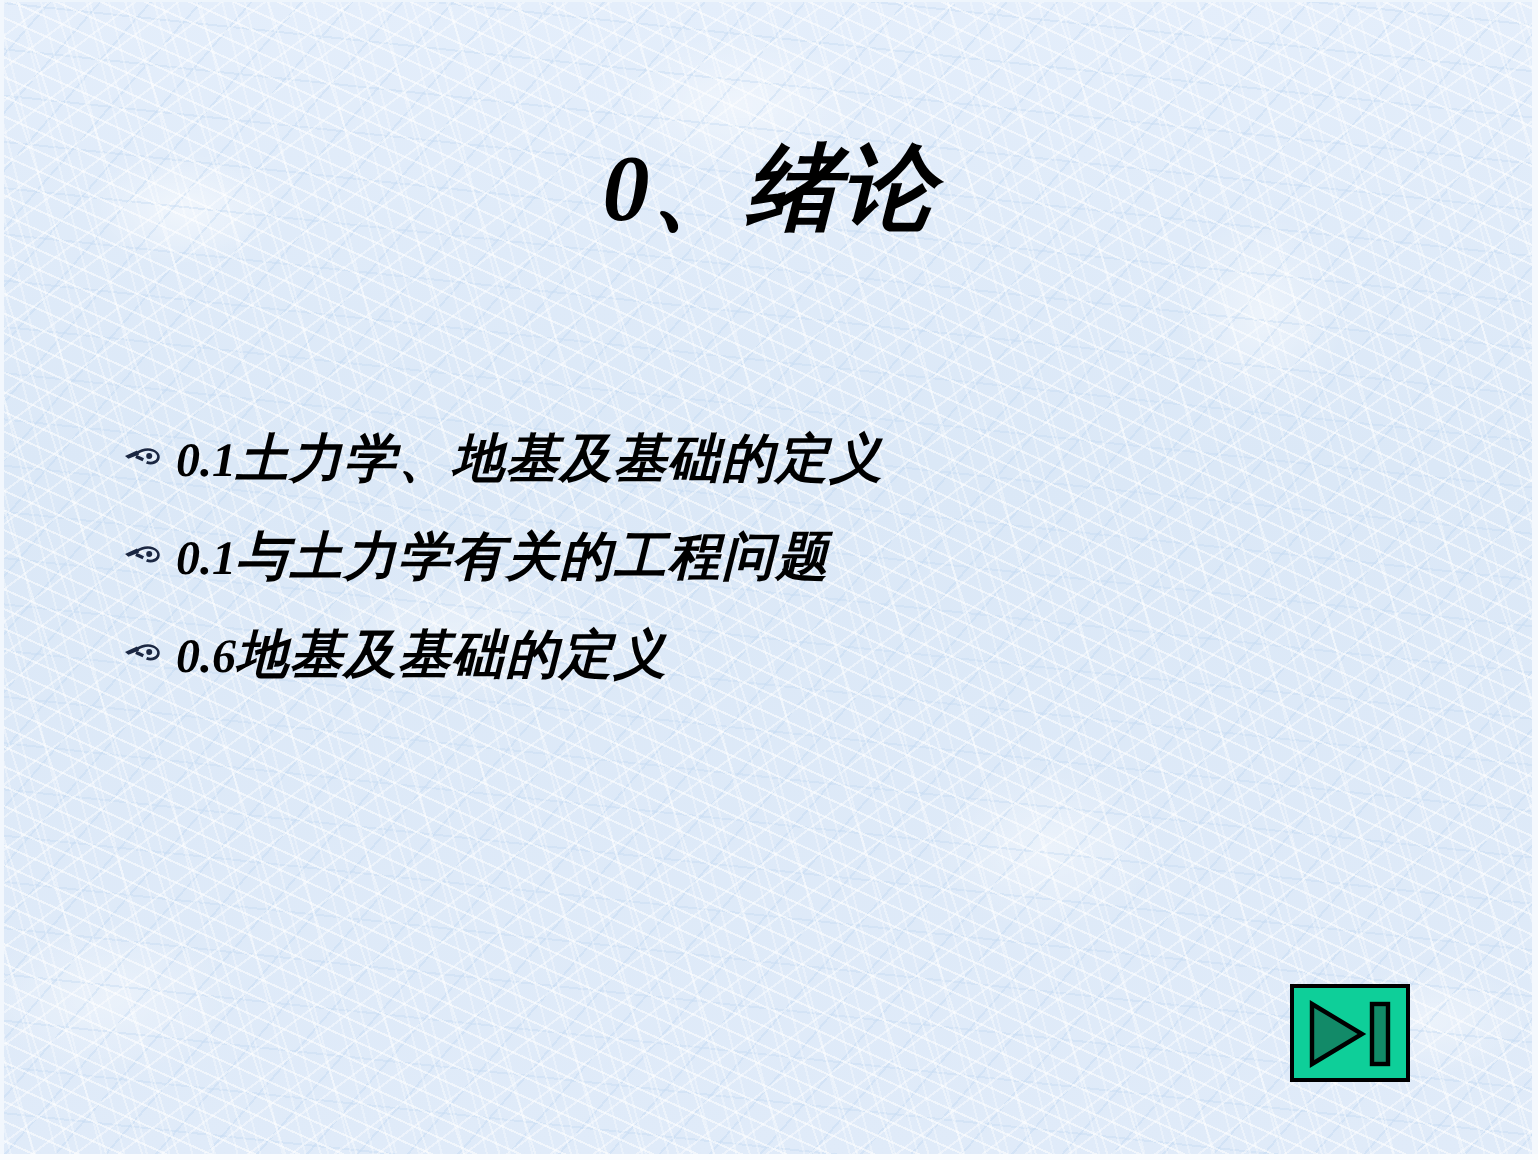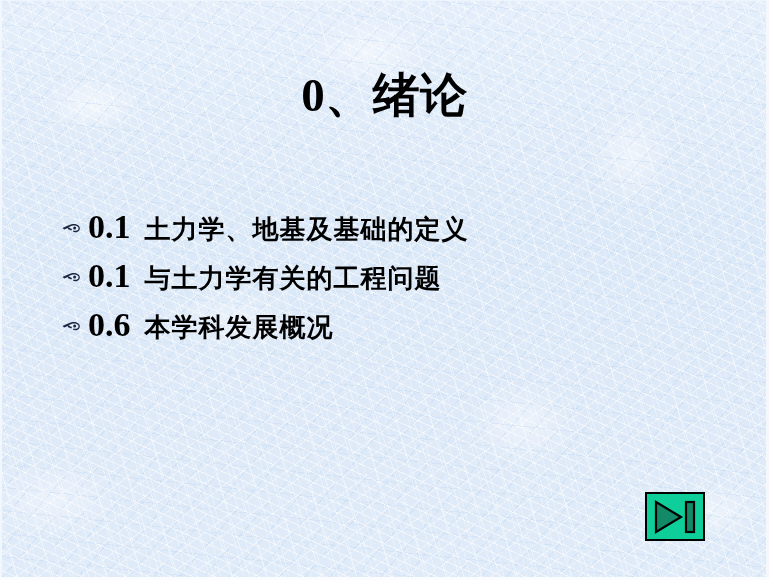--- a/index.html
+++ b/index.html
@@ -22,6 +22,7 @@
     box-sizing: border-box;
     background-color: #f9a8d4;
     overflow: hidden;
+    font-style: italic;
   }
 
   

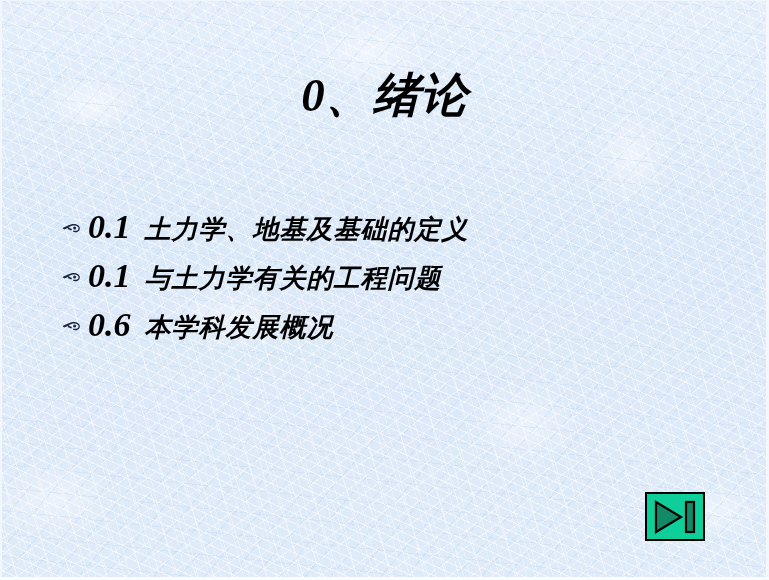--- a/index.html
+++ b/index.html
@@ -95,10 +95,9 @@
   }
   .outline-num {
     font-family: "Liberation Serif", "DejaVu Serif", serif;
-    font-size: 34px;
+    font-size: 24px;
     font-weight: bold;
     letter-spacing: 0px;
-    margin-right: 14px;
     white-space: nowrap;
   }
   .outline-text {

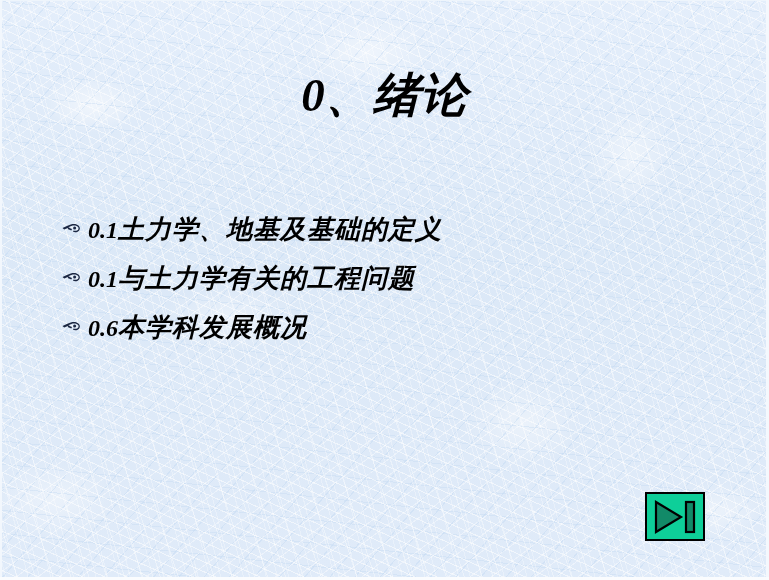--- a/index.html
+++ b/index.html
@@ -177,7 +177,7 @@
         </svg>
       </span>
       <span class="outline-num">0.6</span>
-      <span class="outline-text">本学科发展概况</span>
+      <span class="outline-text">地基及基础的定义</span>
     </div>
 
 

